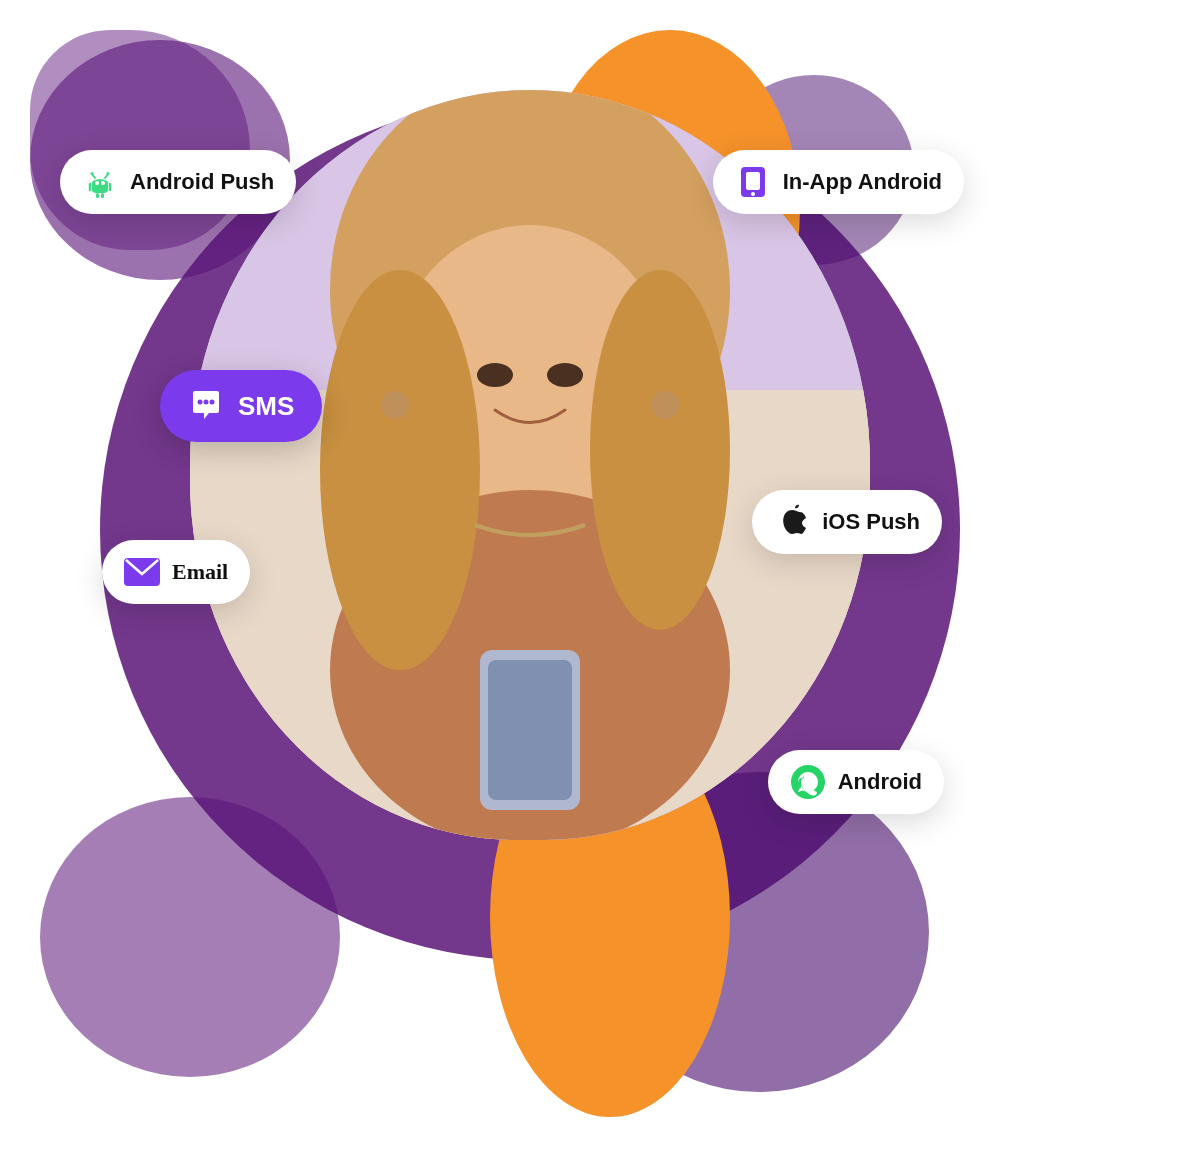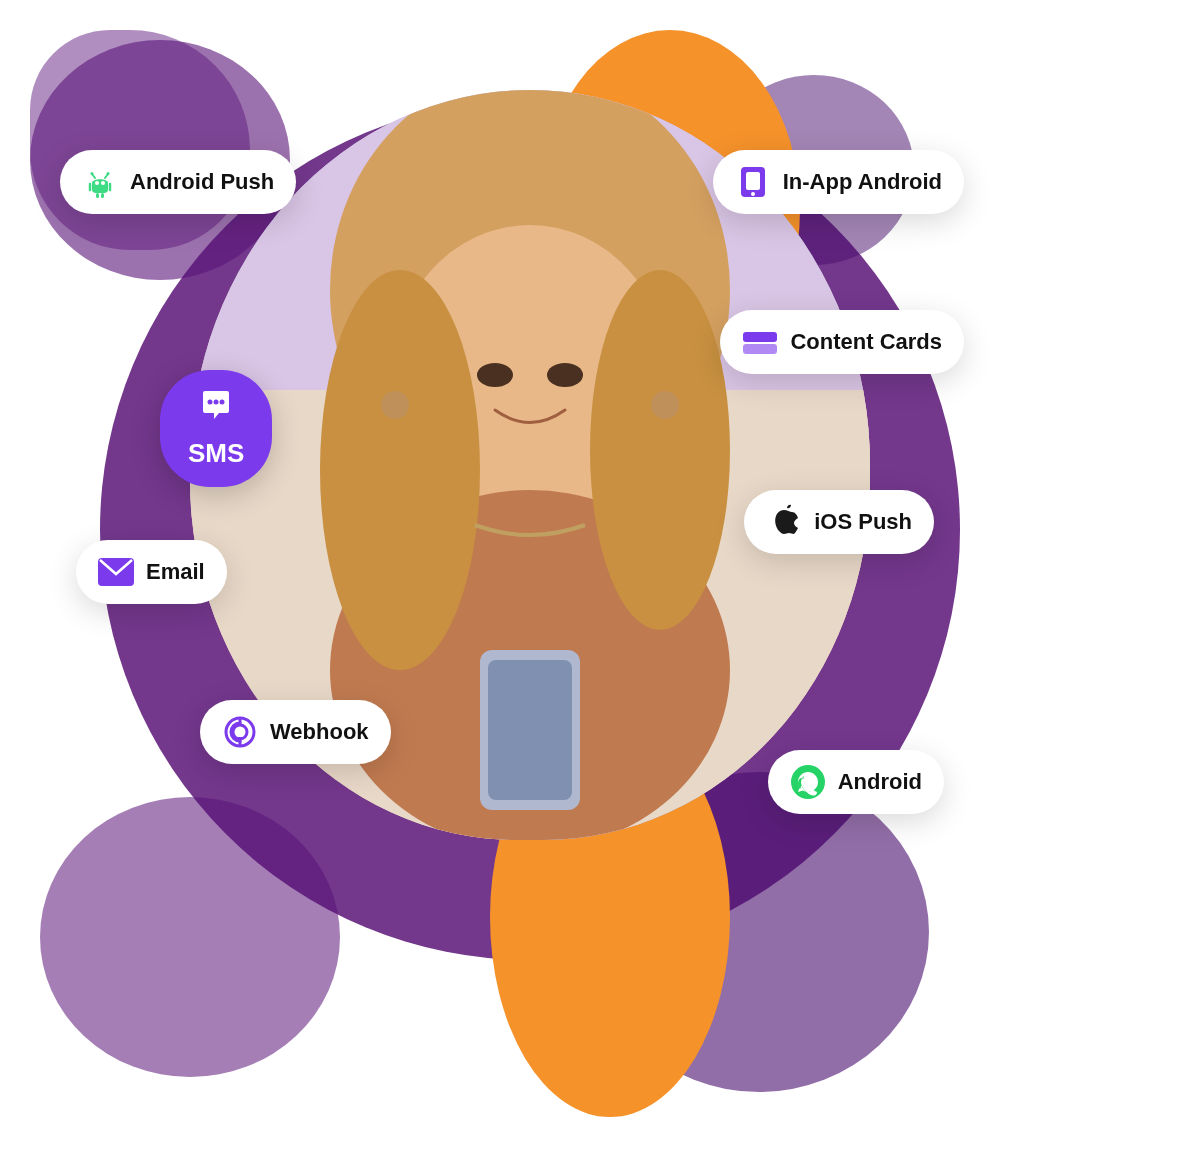--- a/index.html
+++ b/index.html
@@ -216,15 +216,6 @@
     <span class="pill-label">In-App Android</span>
   </div>
 
-  <div class="pill pill-content">
-    <div class="pill-icon">
-      <svg width="34" height="28" viewBox="0 0 34 28" xmlns="http://www.w3.org/2000/svg">
-        <rect x="0" y="4" width="34" height="10" rx="3" fill="#7c3aed"></rect>
-        <rect x="0" y="16" width="34" height="10" rx="3" fill="#7c3aed" opacity="0.6"></rect>
-      </svg>
-    </div>
-    <span class="pill-label">Content Cards</span>
-  </div>
 
   <div class="pill pill-sms" style="position:absolute; background:#7c3aed; border-radius:50px; padding:18px 28px; display:flex; align-items:center; gap:14px; box-shadow:0 8px 30px rgba(0,0,0,0.2); z-index:10; top:370px; left:160px;flex-direction:column;">
     <div class="pill-icon">

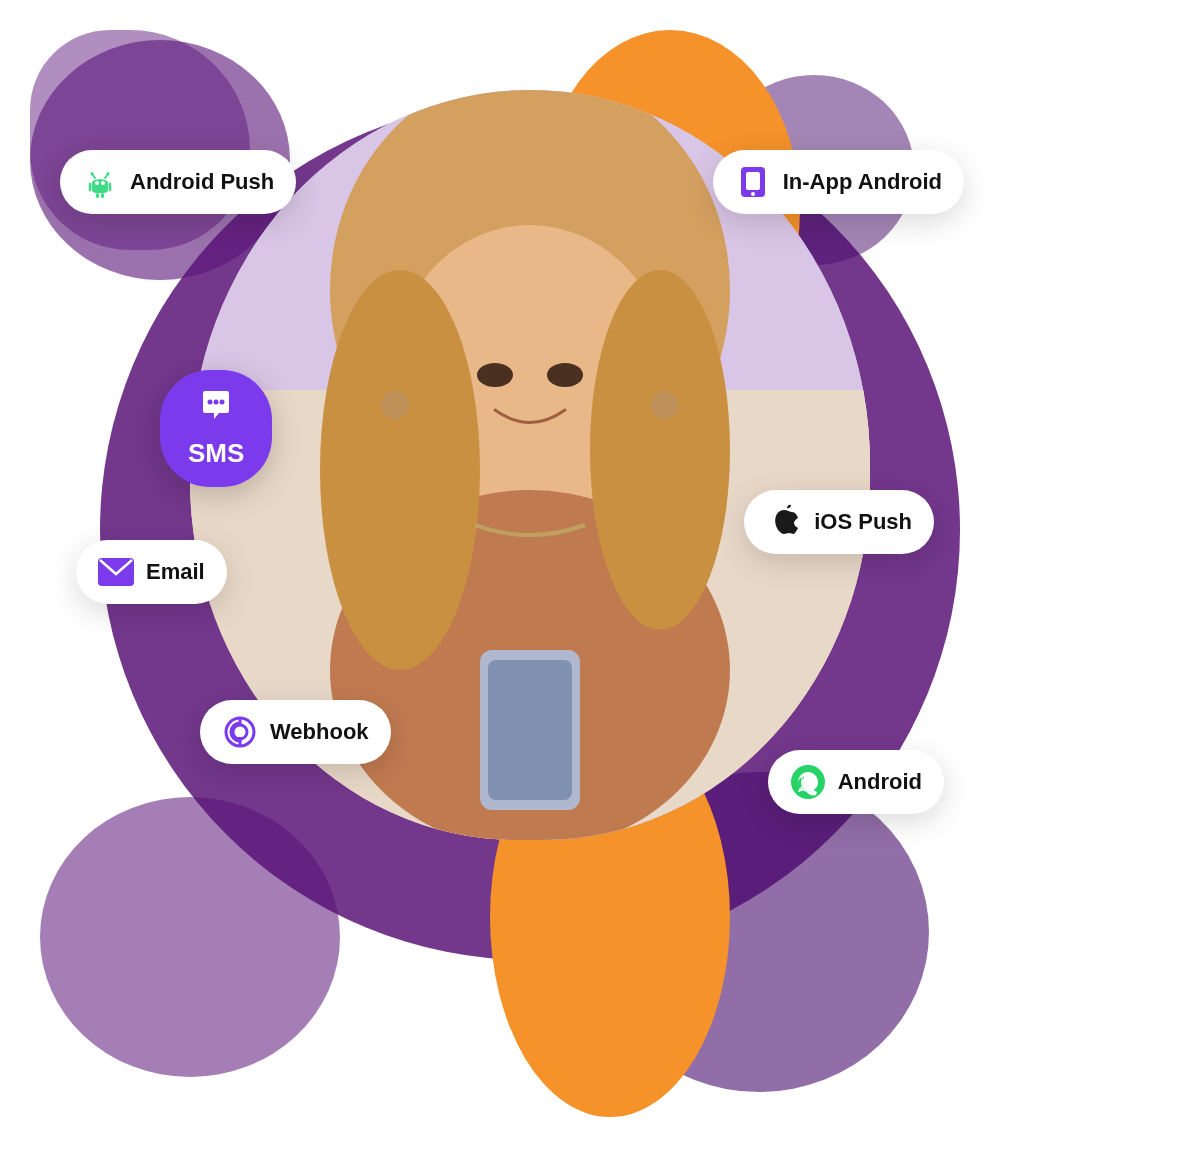--- a/index.html
+++ b/index.html
@@ -217,7 +217,7 @@
   </div>
 
 
-  <div class="pill pill-sms" style="position:absolute; background:#7c3aed; border-radius:50px; padding:18px 28px; display:flex; align-items:center; gap:14px; box-shadow:0 8px 30px rgba(0,0,0,0.2); z-index:10; top:370px; left:160px;flex-direction:column;">
+  <div class="pill pill-sms" style="position:absolute; background:#7c3aed; border-radius:50px; padding:18px 28px; display:flex; align-items:center; gap:14px; box-shadow:0 8px 30px rgba(0,0,0,0.2); z-index:10; top:370px; left:160px;">
     <div class="pill-icon">
       <svg width="34" height="34" viewBox="0 0 34 34" xmlns="http://www.w3.org/2000/svg">
         <path d="M4 4 Q4 2 6 2 L28 2 Q30 2 30 4 L30 22 Q30 24 28 24 L20 24 L15 30 L15 24 L6 24 Q4 24 4 22 Z" fill="white"></path>

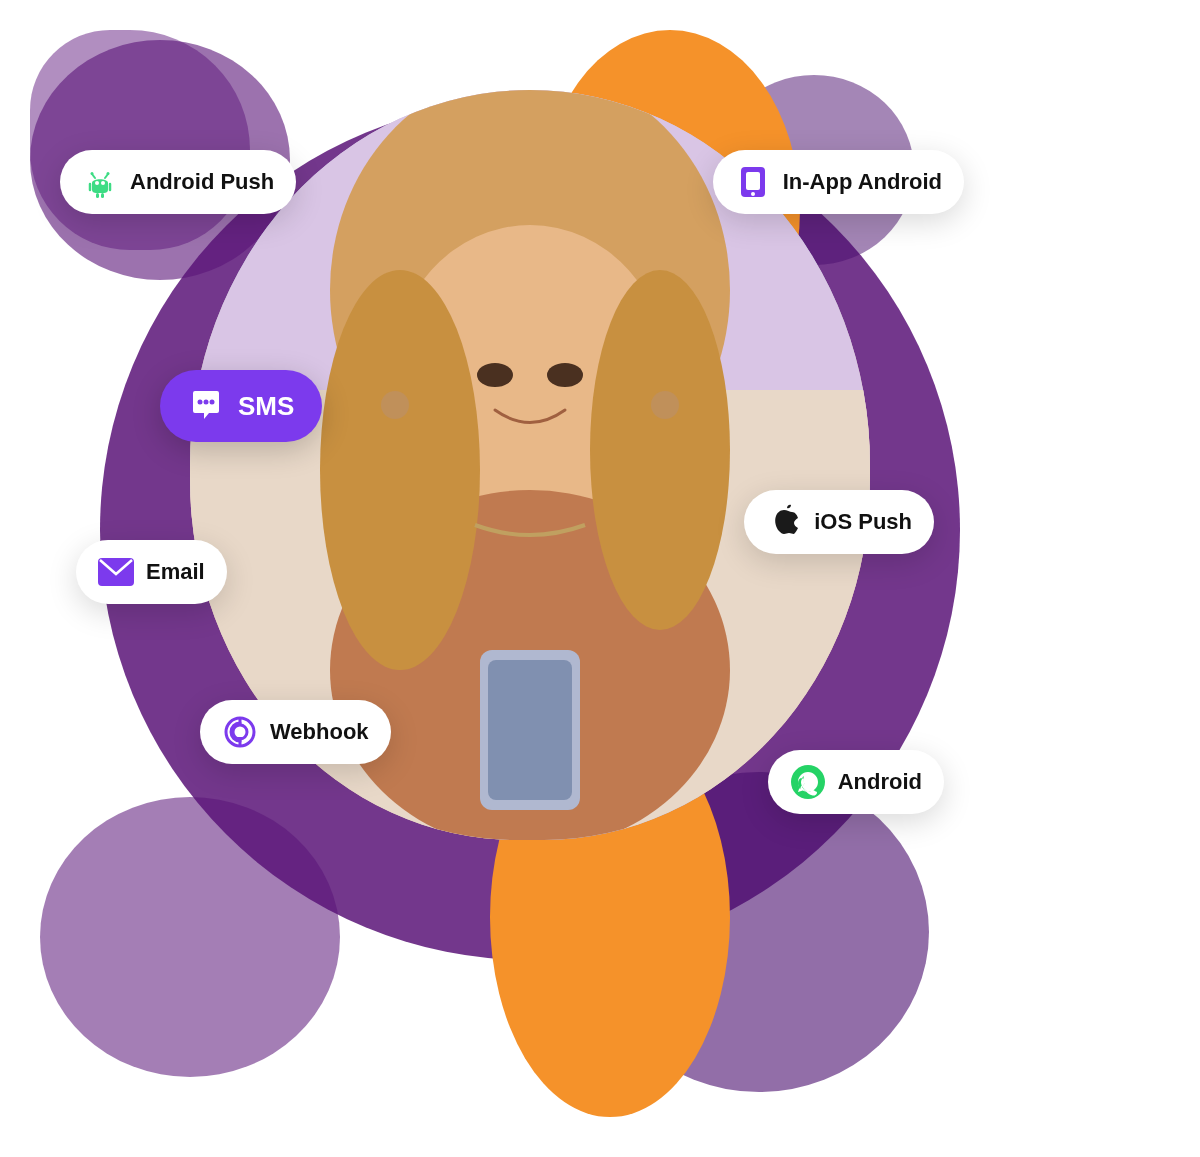--- a/index.html
+++ b/index.html
@@ -83,7 +83,7 @@
     .pill-email { top: 540px; left: 76px; }
 
     
-    .pill-ios { top: 490px; right: 90px; }
+    .pill-ios { top: 490px; right: 82px; }
 
     
     .pill-webhook { top: 700px; left: 200px; }

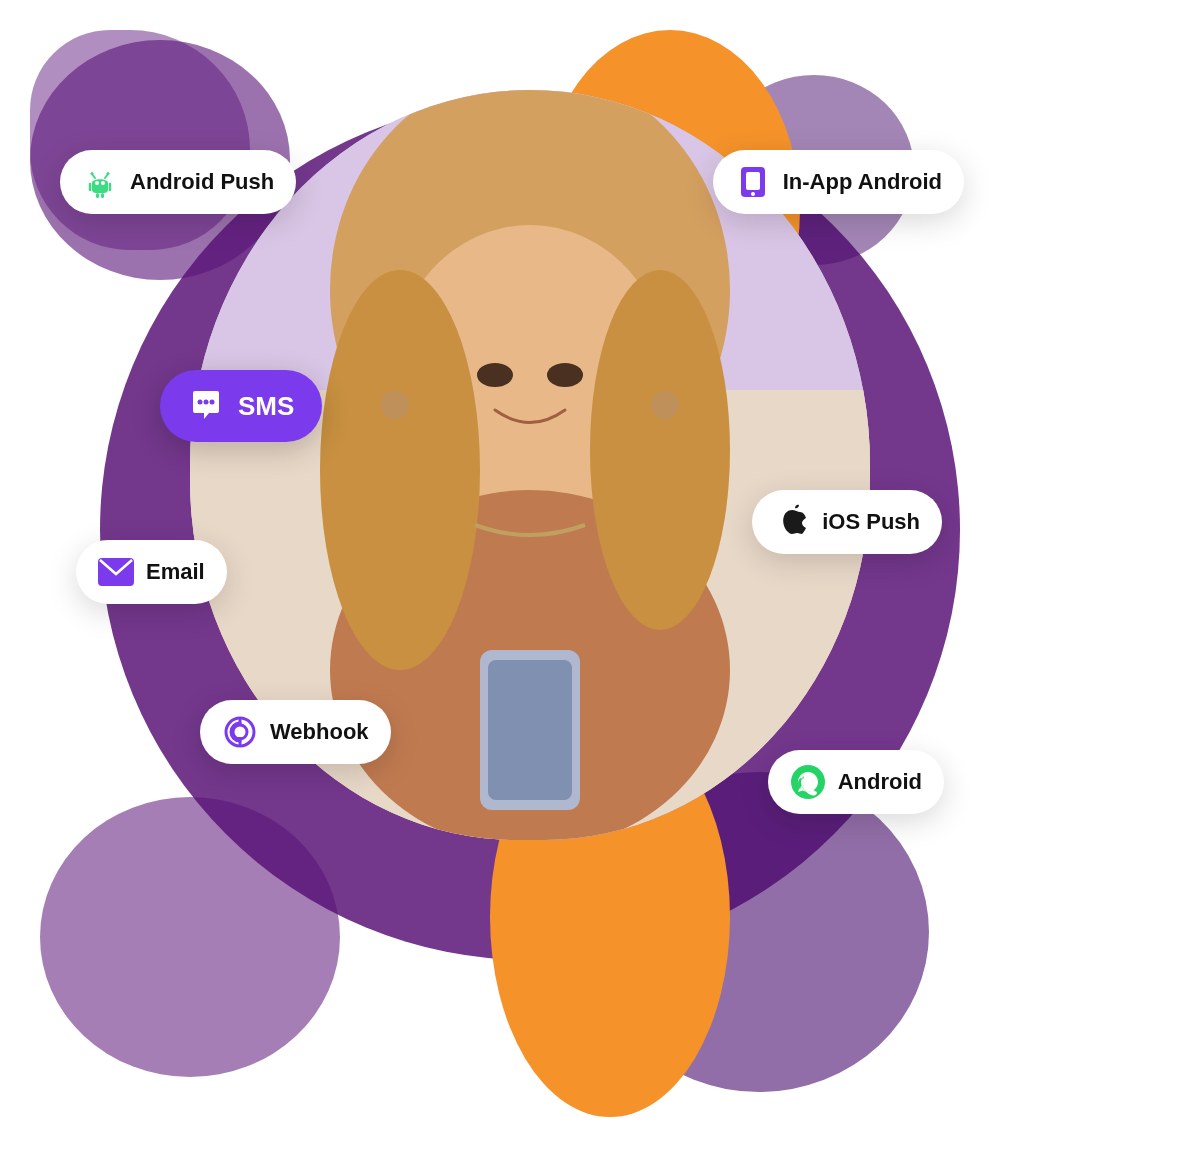--- a/index.html
+++ b/index.html
@@ -80,7 +80,7 @@
     .pill-content { top: 310px; right: 60px; }
 
     
-    .pill-email { top: 540px; left: 76px; }
+    .pill-email { top: 540px; left: 102px; font-family: Liberation Serif, serif; }
 
     
     .pill-ios { top: 490px; right: 82px; }

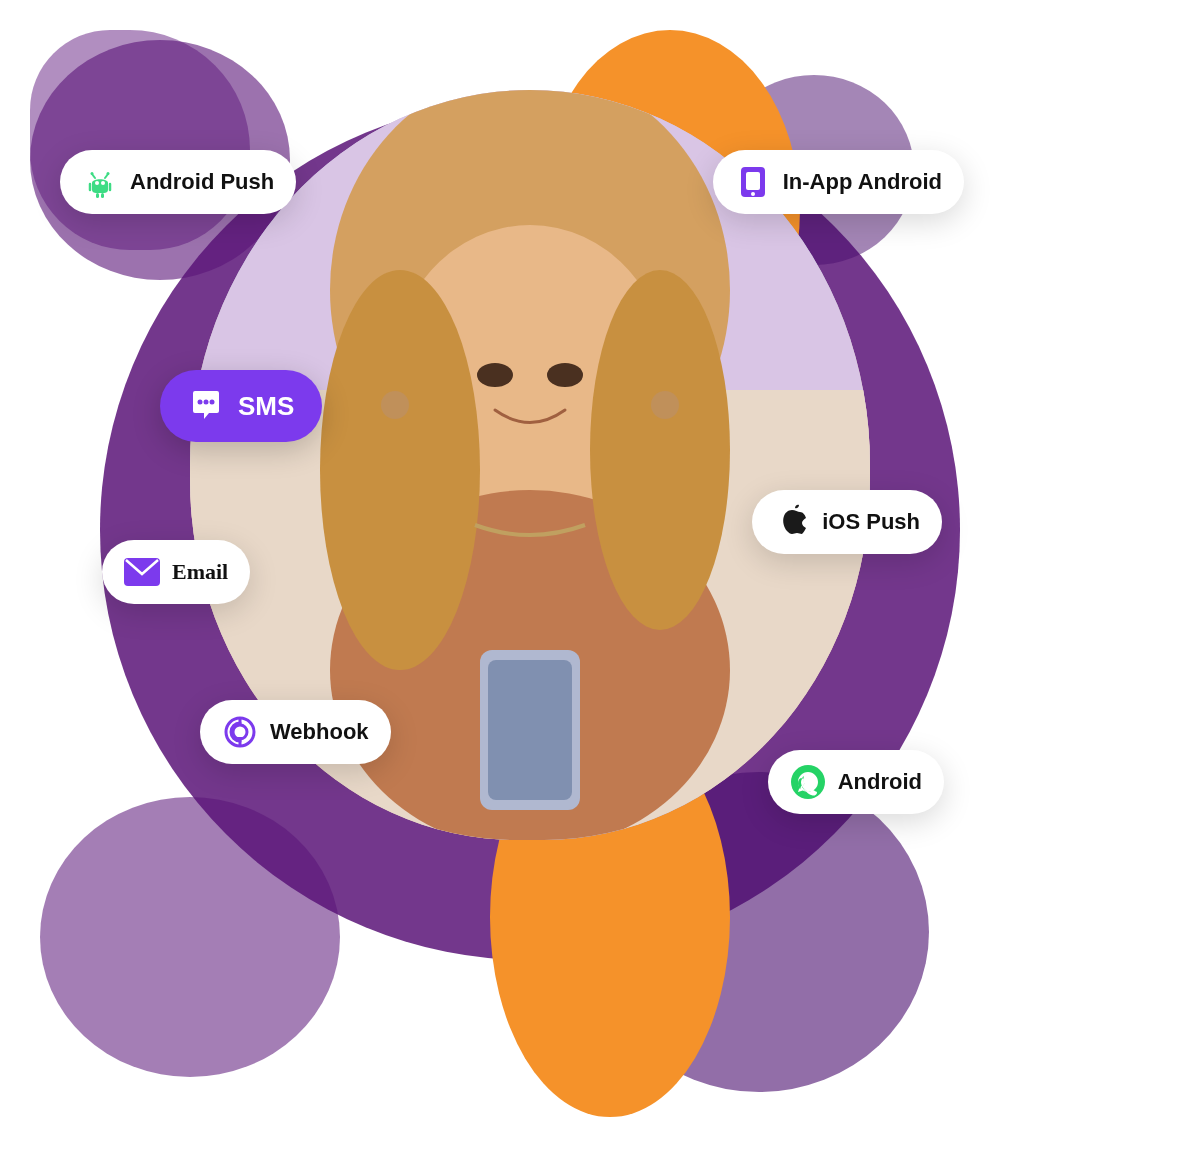--- a/index.html
+++ b/index.html
@@ -250,21 +250,6 @@
     <span class="pill-label">iOS Push</span>
   </div>
 
-  <div class="pill pill-webhook">
-    <div class="pill-icon">
-      <svg width="36" height="36" viewBox="0 0 36 36" xmlns="http://www.w3.org/2000/svg">
-
-        <circle cx="18" cy="18" r="14" fill="none" stroke="#7c3aed" stroke-width="3"></circle>
-        <circle cx="18" cy="18" r="7" fill="none" stroke="#7c3aed" stroke-width="3"></circle>
-        <line x1="18" y1="4" x2="18" y2="11" stroke="#7c3aed" stroke-width="3"></line>
-        <line x1="18" y1="25" x2="18" y2="32" stroke="#7c3aed" stroke-width="3"></line>
-
-        <path d="M18 9 C13 9 9 13 9 18 C9 23 13 27 18 27" stroke="#7c3aed" stroke-width="3" fill="none" stroke-linecap="round"></path>
-        <polygon points="18,27 22,23 14,23" fill="#7c3aed"></polygon>
-      </svg>
-    </div>
-    <span class="pill-label">Webhook</span>
-  </div>
 
   <div class="pill pill-whatsapp">
     <div class="pill-icon">

